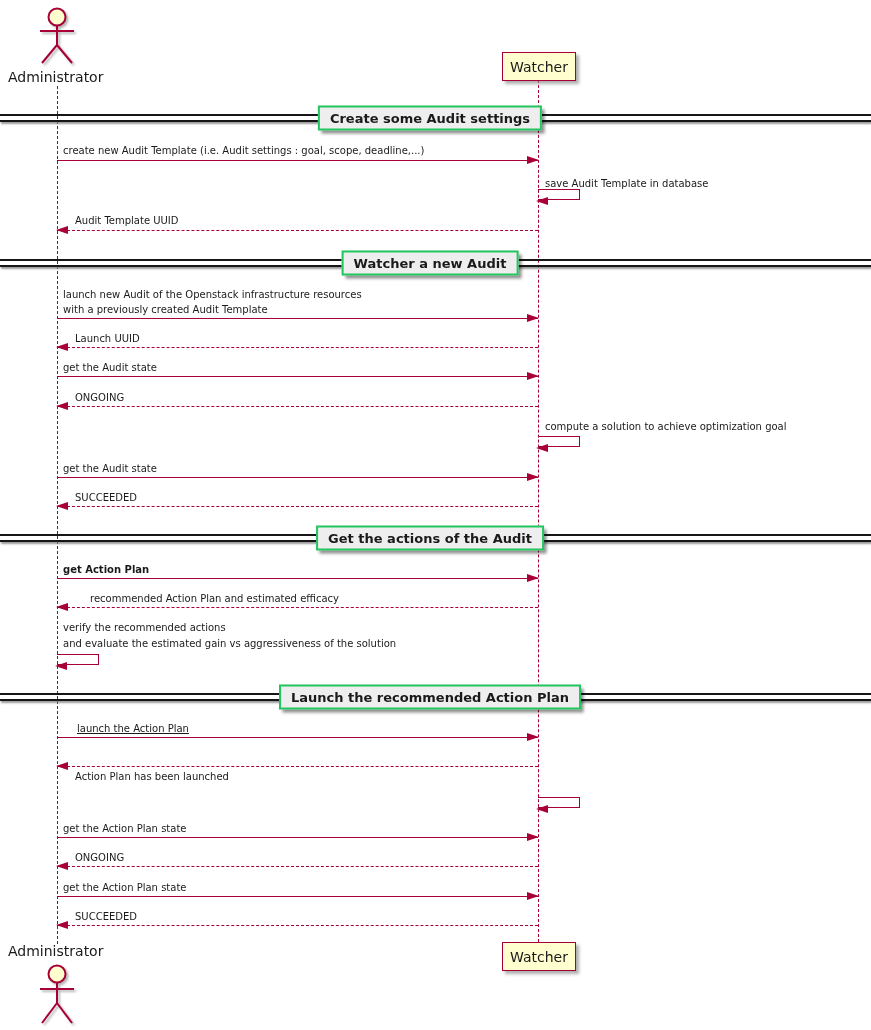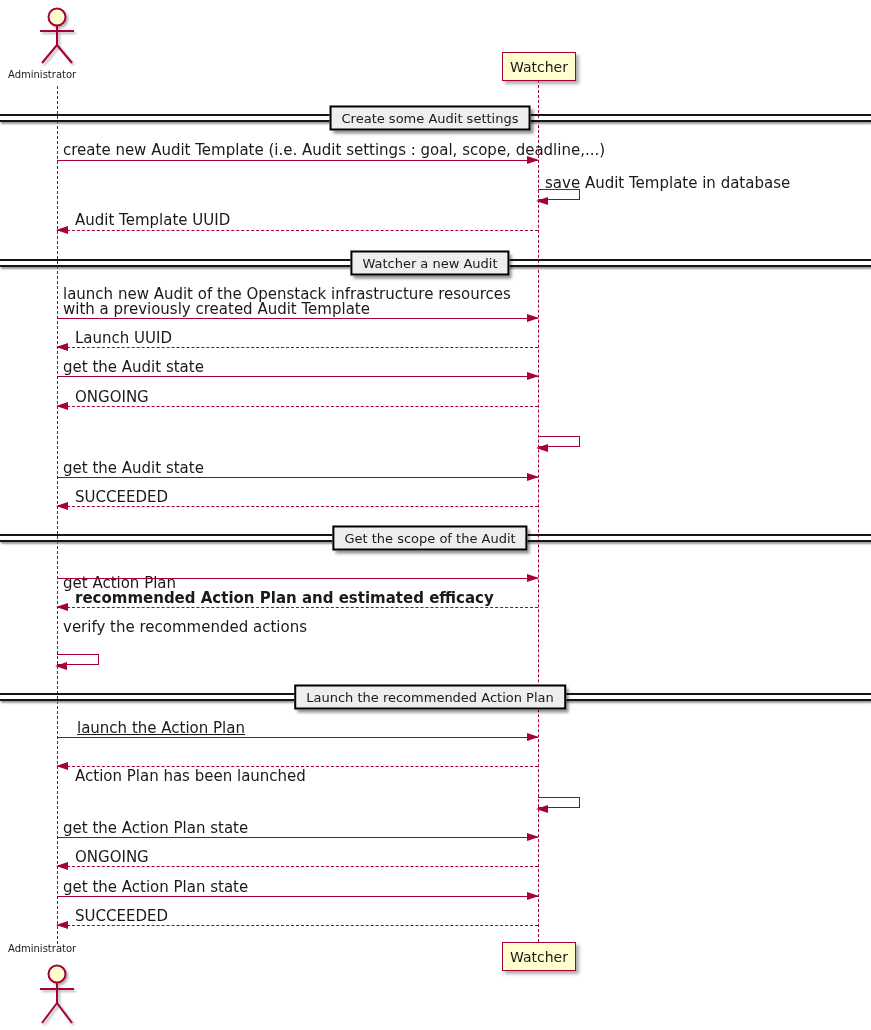--- a/index.html
+++ b/index.html
@@ -22,7 +22,7 @@
   }
 
   
-  .actor-label{position:absolute;font-size:10px;white-space:nowrap;text-align:center;}
+  .actor-label{position:absolute;font-size:14px;white-space:nowrap;text-align:center;}
   .actor-svg{position:absolute;filter:drop-shadow(2px 2px 1px rgba(150,150,150,.7));}
 
   

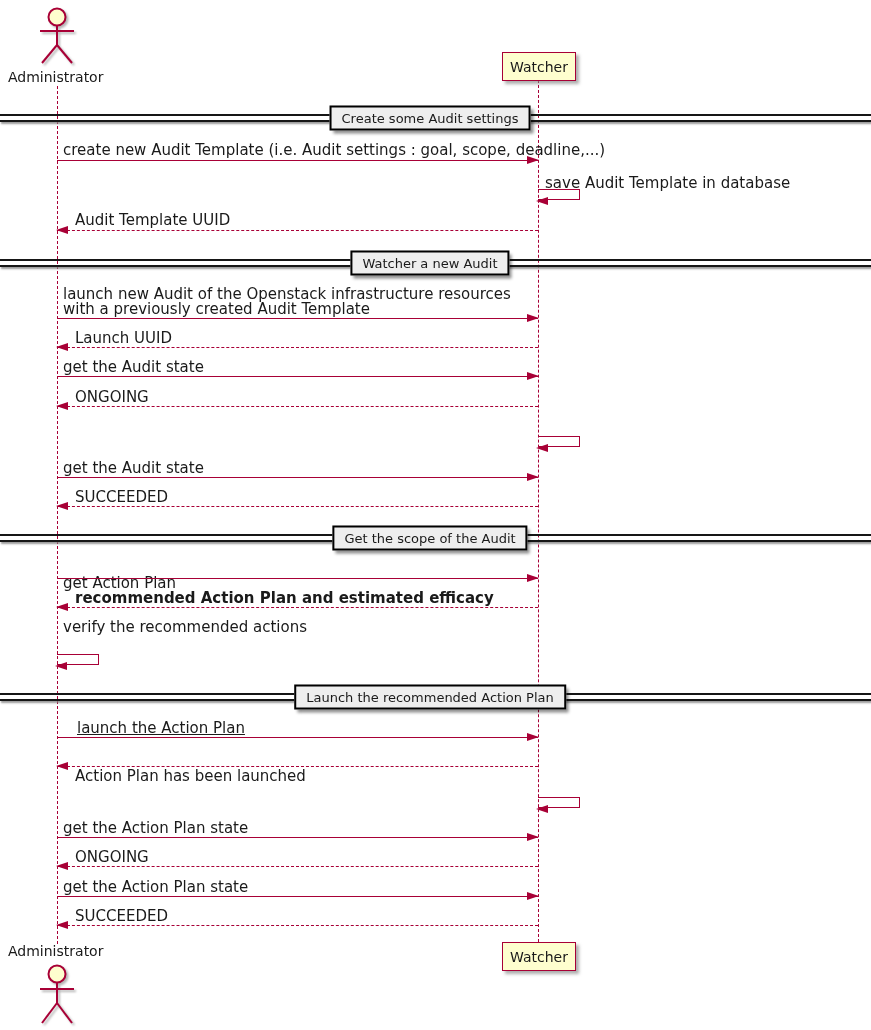--- a/index.html
+++ b/index.html
@@ -34,9 +34,9 @@
   }
   .divider-label{
     position:absolute;left:430px;top:1px;transform:translate(-50%,-50%);
-    background:#EEEEEE;border:2px solid #000000;
+    background:#EEEEEE;border:2px solid #22c55e;
     box-shadow:3px 3px 3px rgba(0,0,0,.45);
-    font-size:13px;font-weight:normal;padding:3px 10px;white-space:nowrap;
+    font-size:13px;font-weight:bold;padding:3px 10px;white-space:nowrap;
   }
 
   

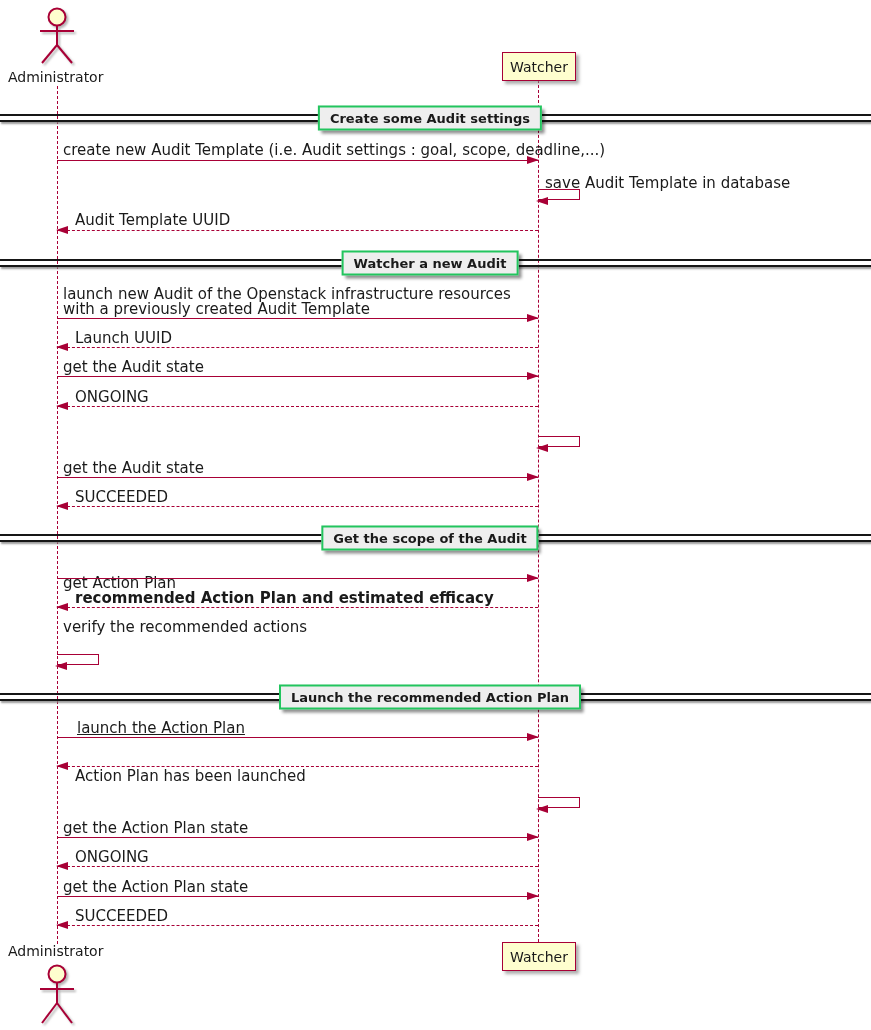--- a/index.html
+++ b/index.html
@@ -40,7 +40,7 @@
   }
 
   
-  .msg-label{position:absolute;font-size:15px;white-space:nowrap;line-height:15px;}
+  .msg-label{position:absolute;font-size:10px;white-space:nowrap;line-height:15px;}
   .arrow{position:absolute;width:481px;height:0;}
   .arrow.solid{border-top:1.6px solid #A80036;}
   .arrow.dashed{border-top:1.3px dashed #A80036;}

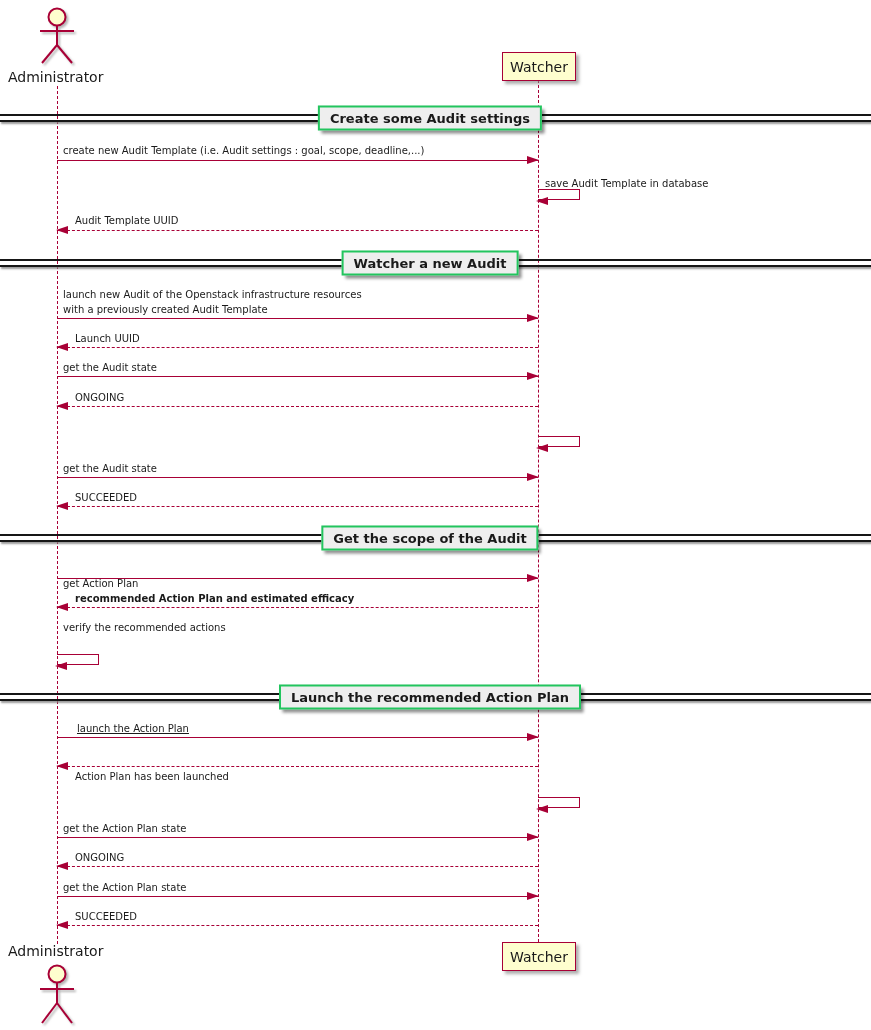--- a/index.html
+++ b/index.html
@@ -128,6 +128,7 @@
       <span class="head left"></span>
     </div>
 
+  <div class="msg-label" style="left:545px;top:419px;">compute a solution to achieve optimization goal</div>
   <div class="self-loop" style="left:538px;top:436px;">
       <span class="head"></span>
     </div>

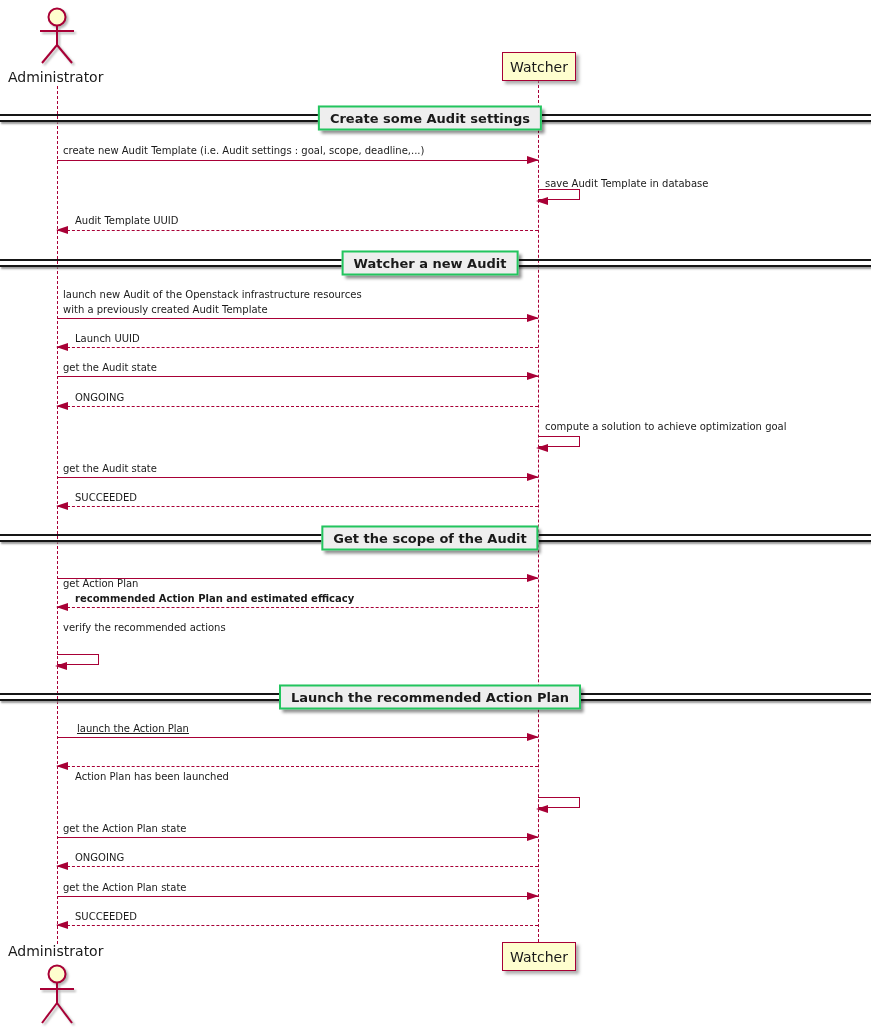--- a/index.html
+++ b/index.html
@@ -145,7 +145,7 @@
 
   <div class="divider" style="top:537px;">
     <div class="divider-line"></div>
-    <div class="divider-label">Get the scope of the Audit</div>
+    <div class="divider-label">Get the actions of the Audit</div>
   </div>
 
   <div class="msg-label" style="left:63px;top:576px;">get Action Plan</div>

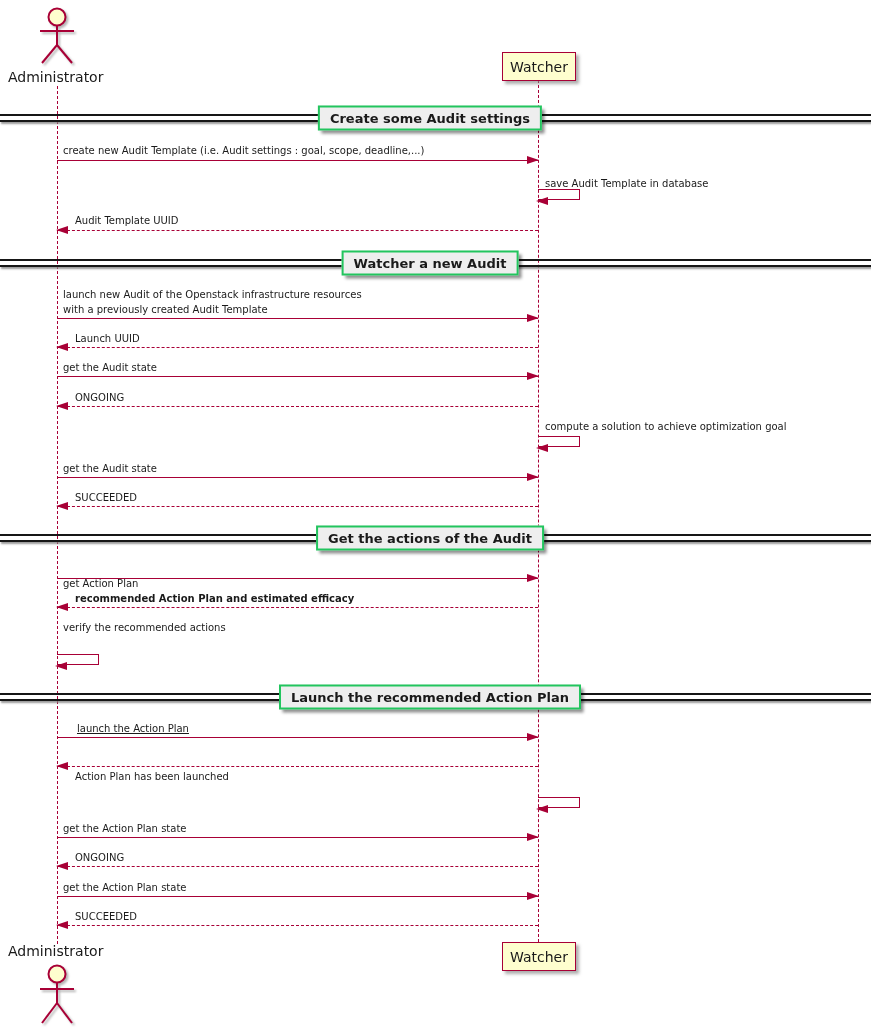--- a/index.html
+++ b/index.html
@@ -148,7 +148,7 @@
     <div class="divider-label">Get the actions of the Audit</div>
   </div>
 
-  <div class="msg-label" style="left:63px;top:576px;">get Action Plan</div>
+  <div class="msg-label" style="left:63px;top:562px;font-weight:bold;">get Action Plan</div>
   <div class="arrow solid" style="left:57px;top:578px;">
       <span class="head right"></span>
     </div>

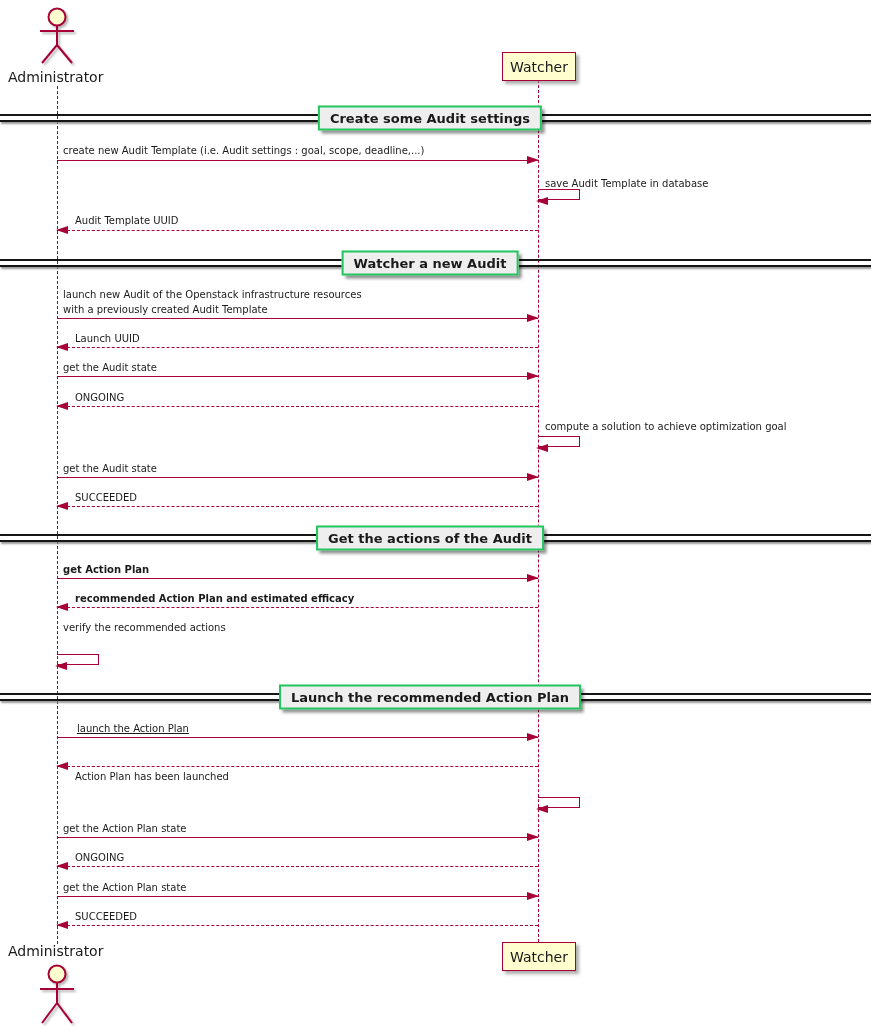--- a/index.html
+++ b/index.html
@@ -153,7 +153,7 @@
       <span class="head right"></span>
     </div>
 
-  <div class="msg-label" style="left:75px;top:591px;font-weight:bold;">recommended Action Plan and estimated efficacy</div>
+  <div class="msg-label" style="left:90px;top:591px;">recommended Action Plan and estimated efficacy</div>
   <div class="arrow dashed" style="left:57px;top:607px;">
       <span class="head left"></span>
     </div>

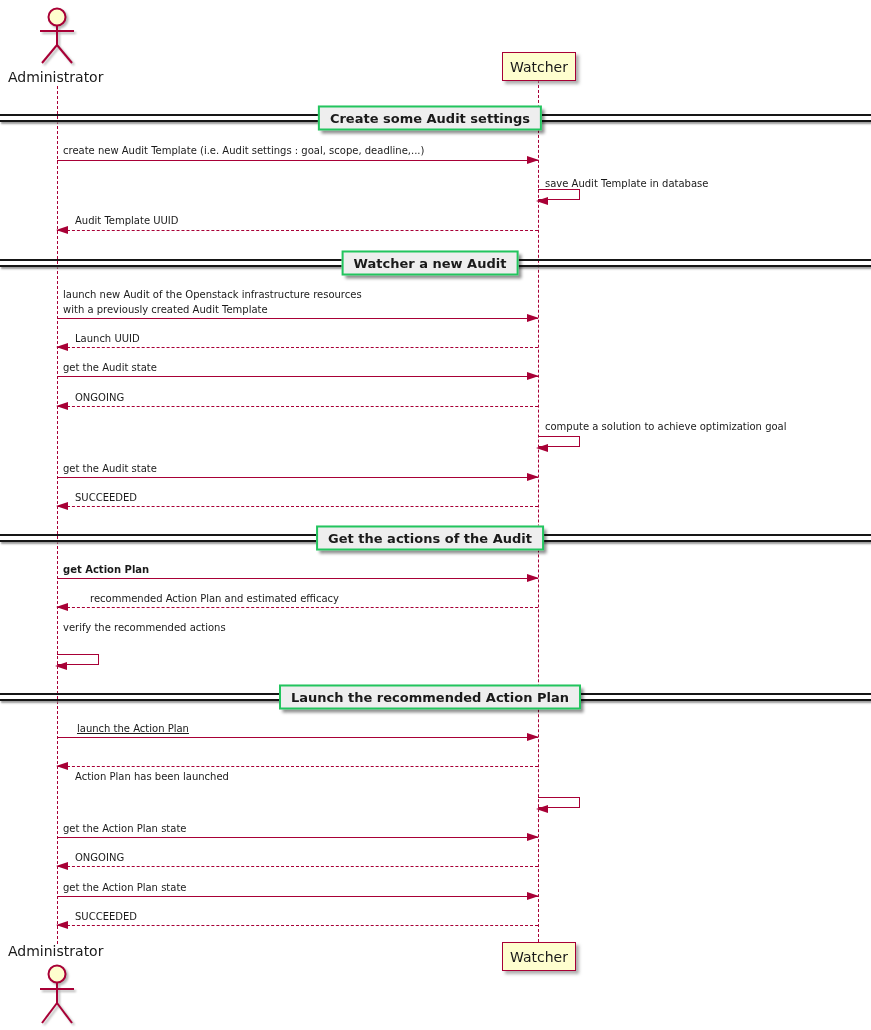--- a/index.html
+++ b/index.html
@@ -159,6 +159,7 @@
     </div>
 
   <div class="msg-label" style="left:63px;top:620px;">verify the recommended actions</div>
+  <div class="msg-label" style="left:63px;top:636px;">and evaluate the estimated gain vs aggressiveness of the solution</div>
   <div class="self-loop" style="left:57px;top:654px;">
       <span class="head"></span>
     </div>

